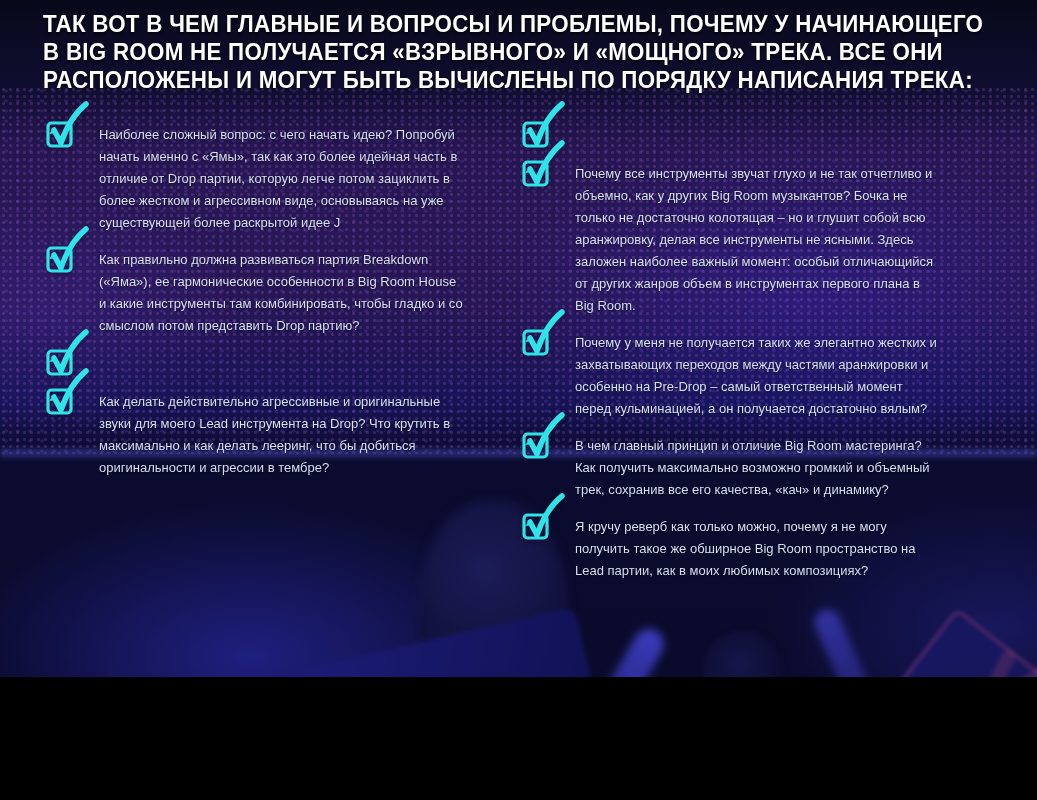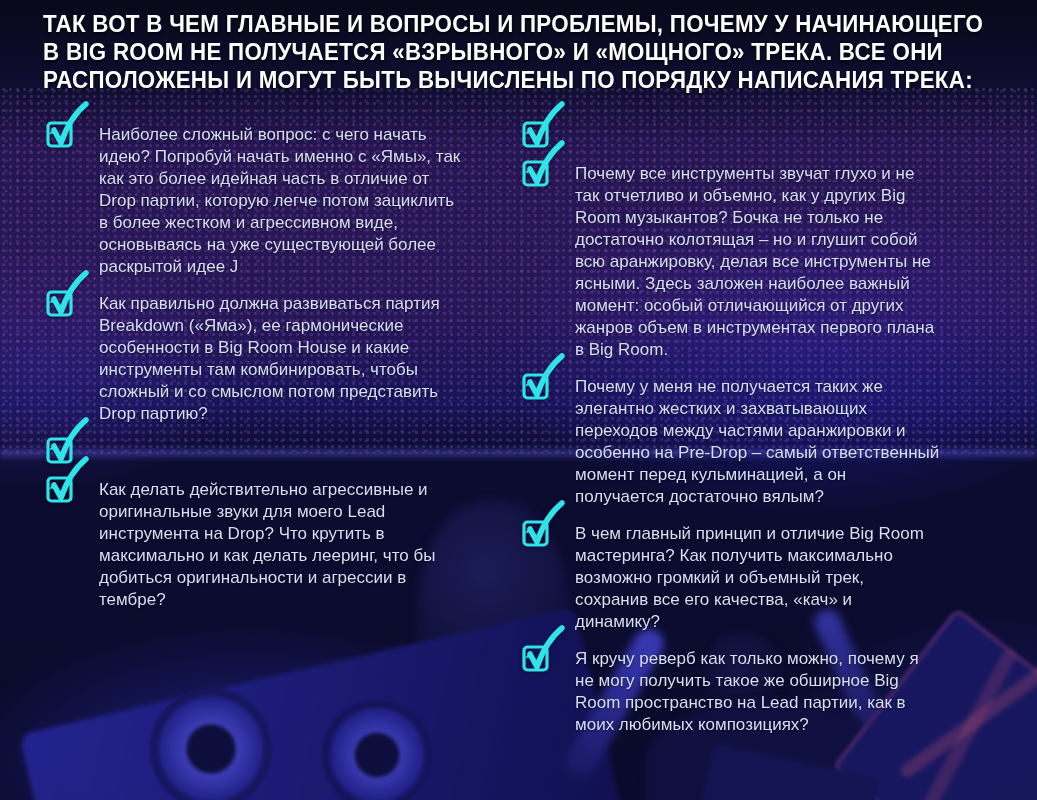--- a/index.html
+++ b/index.html
@@ -4,7 +4,7 @@
 <style>
   html,body { margin:0; padding:0; background:#000; }
   .page {
-    position:relative; width:1037px; height:800px; overflow:hidden;
+    position:relative; width:1037px; height:677px; overflow:hidden;
     font-family:"Liberation Sans", sans-serif;
     background:
       linear-gradient(180deg, rgba(6,6,20,.78) 0%, rgba(8,8,30,.30) 88px, rgba(8,8,30,0) 150px),

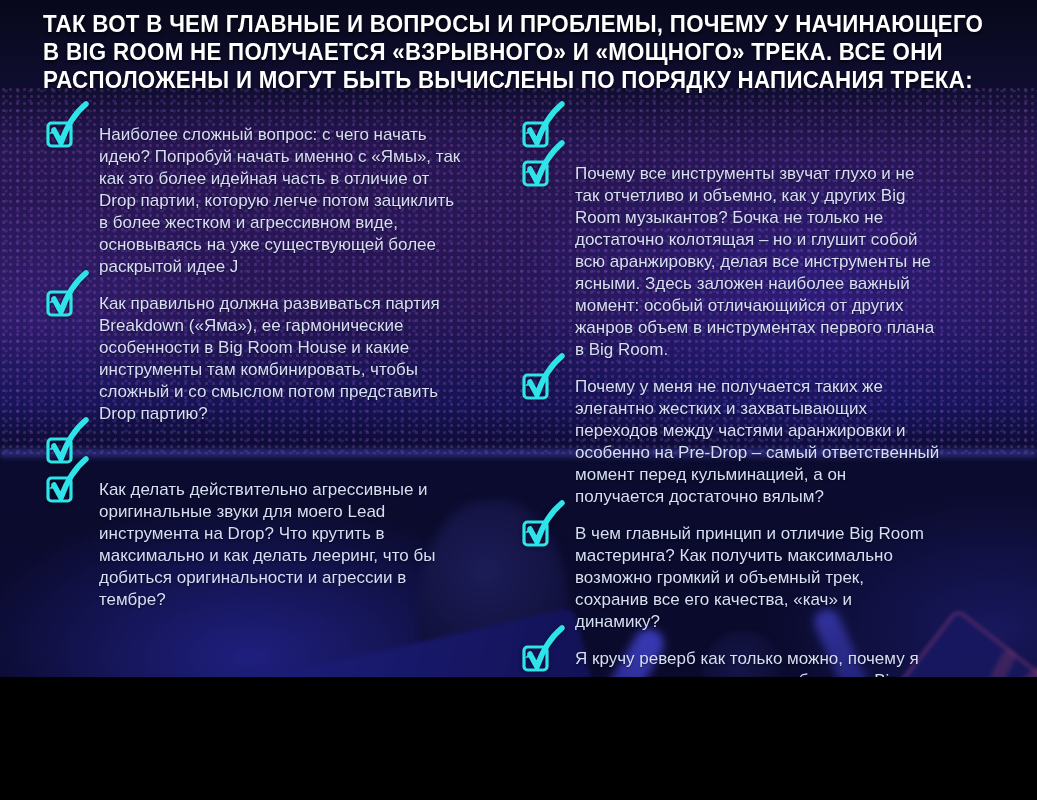--- a/index.html
+++ b/index.html
@@ -66,7 +66,7 @@
   .check-cell { flex:0 0 55px; }
   .check-cell svg { width:46px; height:48px; margin-top:-24px; display:block;
     filter:drop-shadow(0 1px 2px rgba(0,0,0,.45)); }
-  .item-text { margin:0; width:365px; font-size:17px; line-height:22px; color:#d6dff3;
+  .item-text { margin:0; width:365px; font-size:13px; line-height:22px; color:#d6dff3;
     text-shadow:0 1px 2px rgba(0,0,0,.5); }
 </style>
 </head>

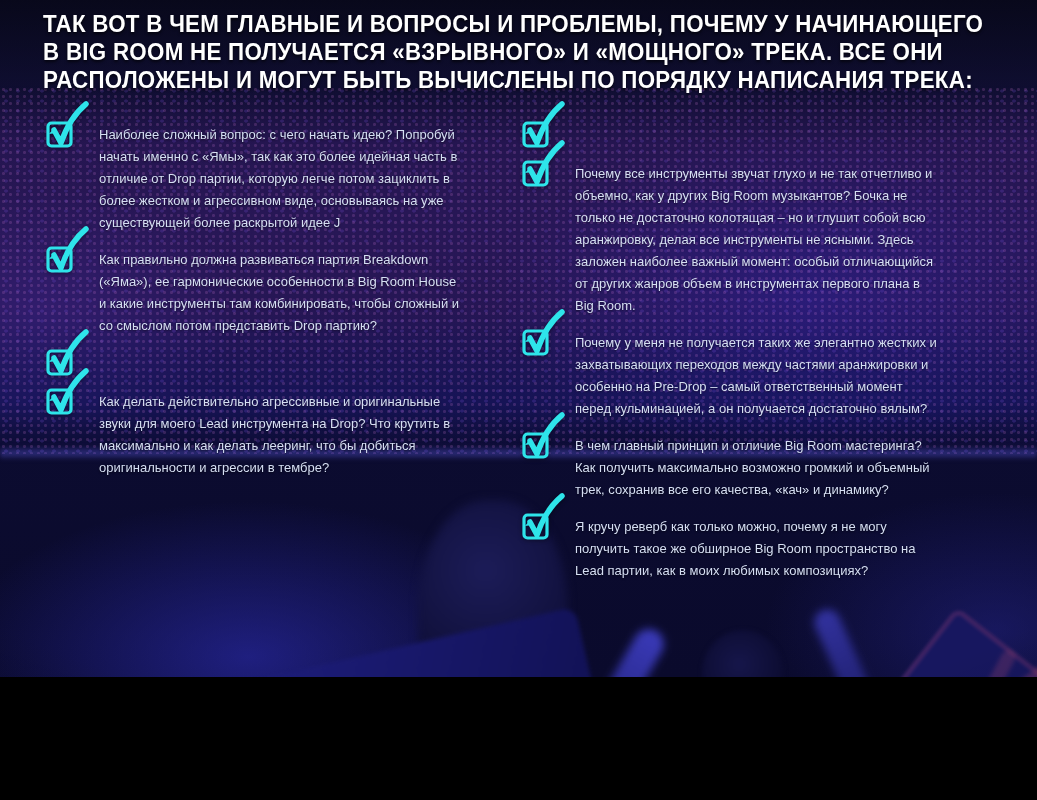--- a/index.html
+++ b/index.html
@@ -125,7 +125,7 @@
               <use href="#chk"></use>
             </svg>
           </span>
-        <p class="item-text">Как правильно должна развиваться партия Breakdown («Яма»), ее гармонические особенности в Big Room House и какие инструменты там комбинировать, чтобы сложный и со смыслом потом представить Drop партию?</p>
+        <p class="item-text">Как правильно должна развиваться партия Breakdown («Яма»), ее гармонические особенности в Big Room House и какие инструменты там комбинировать, чтобы гладко и со смыслом потом представить Drop партию?</p>
       </div>
       <div class="item">
         <span class="check-cell">

